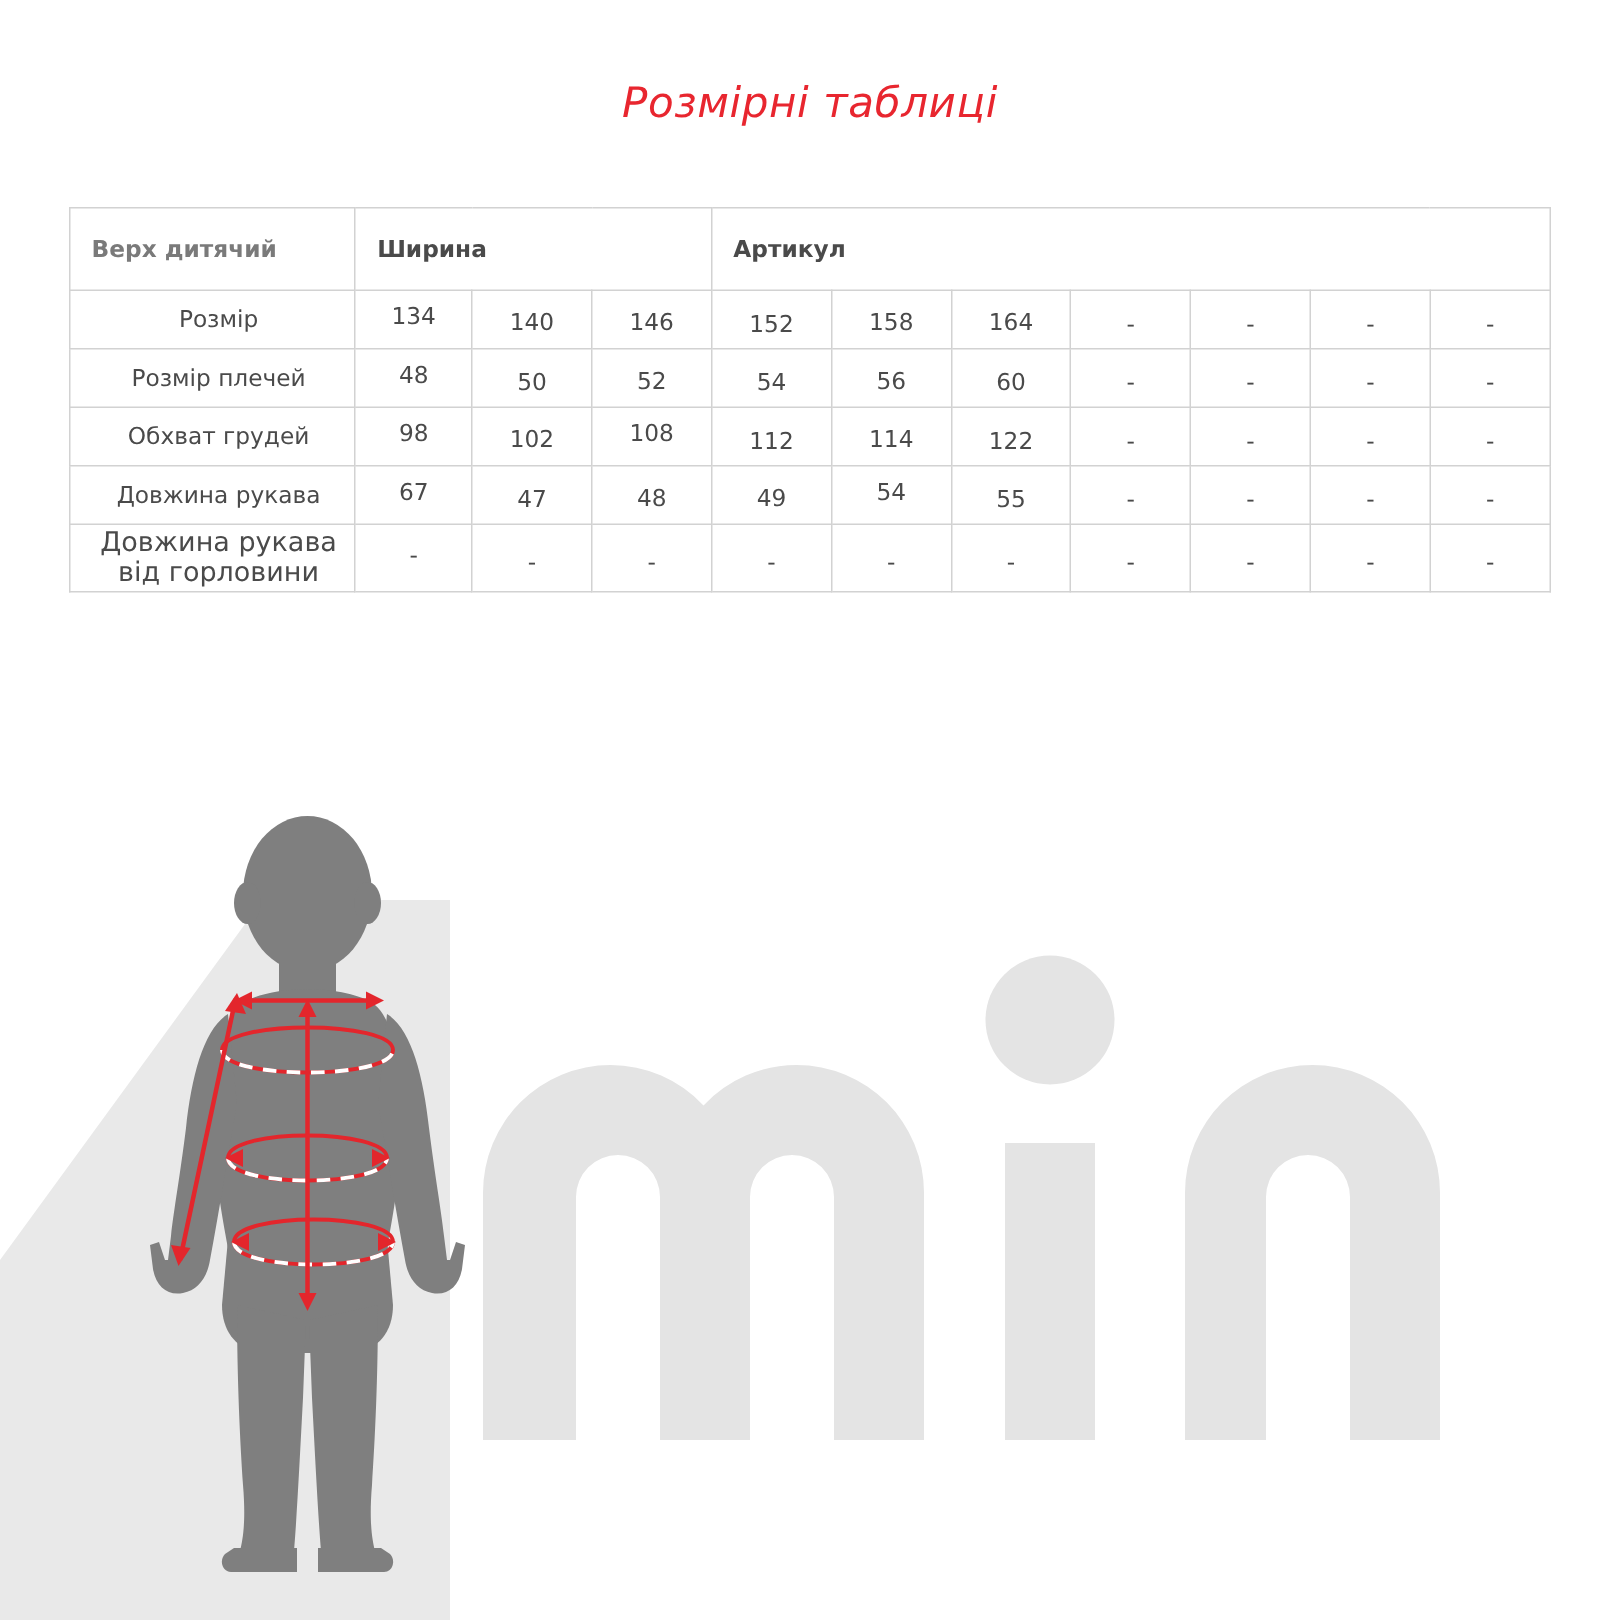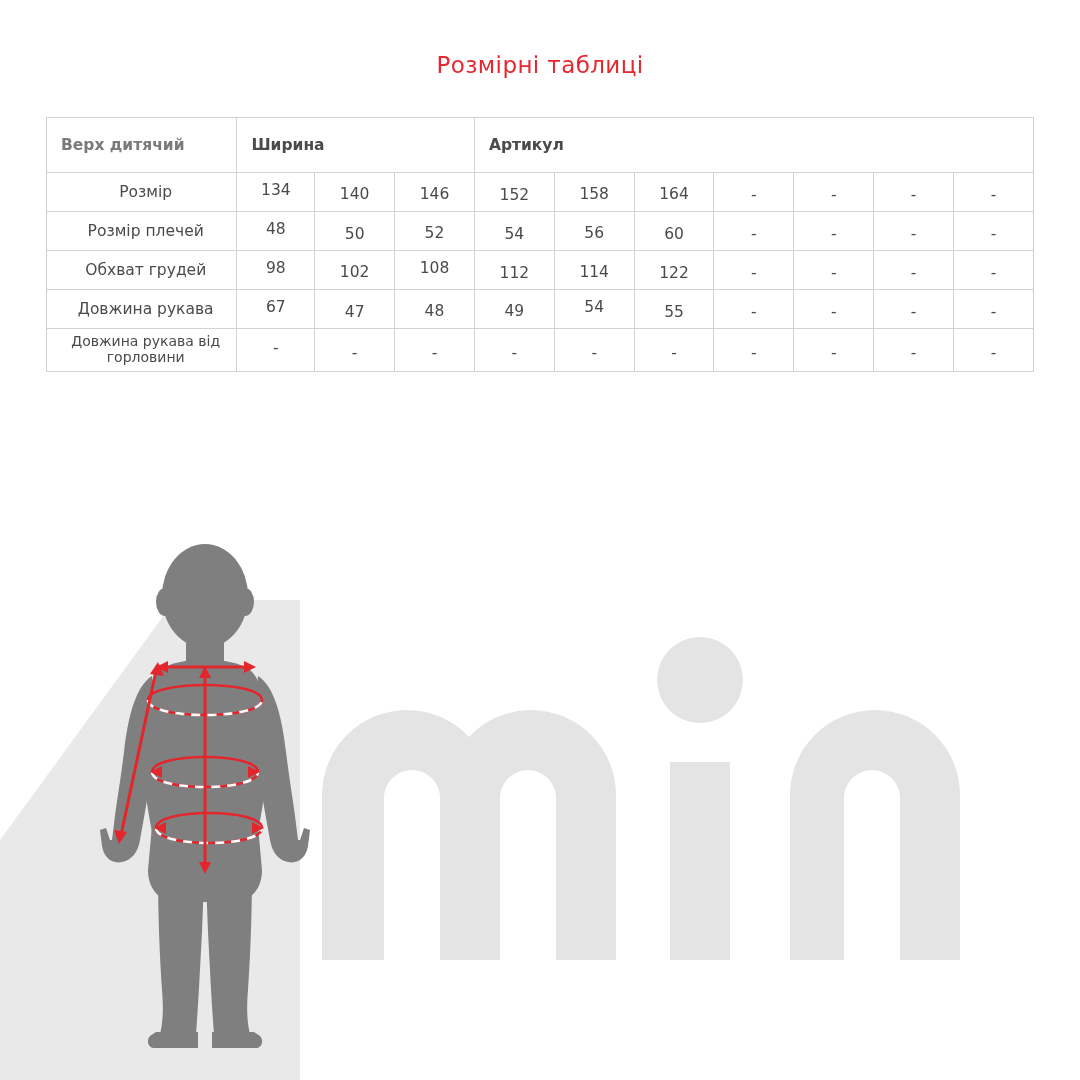--- a/index.html
+++ b/index.html
@@ -23,10 +23,11 @@
     width: 1080px;
     text-align: center;
     color: #e8262f;
-    font-size: 23px;
+    font-size: 28px;
     font-weight: 400;
     letter-spacing: 0.4px;
     font-family: "DejaVu Sans", "Liberation Sans", sans-serif;
+    font-style: italic;
   }
 
   

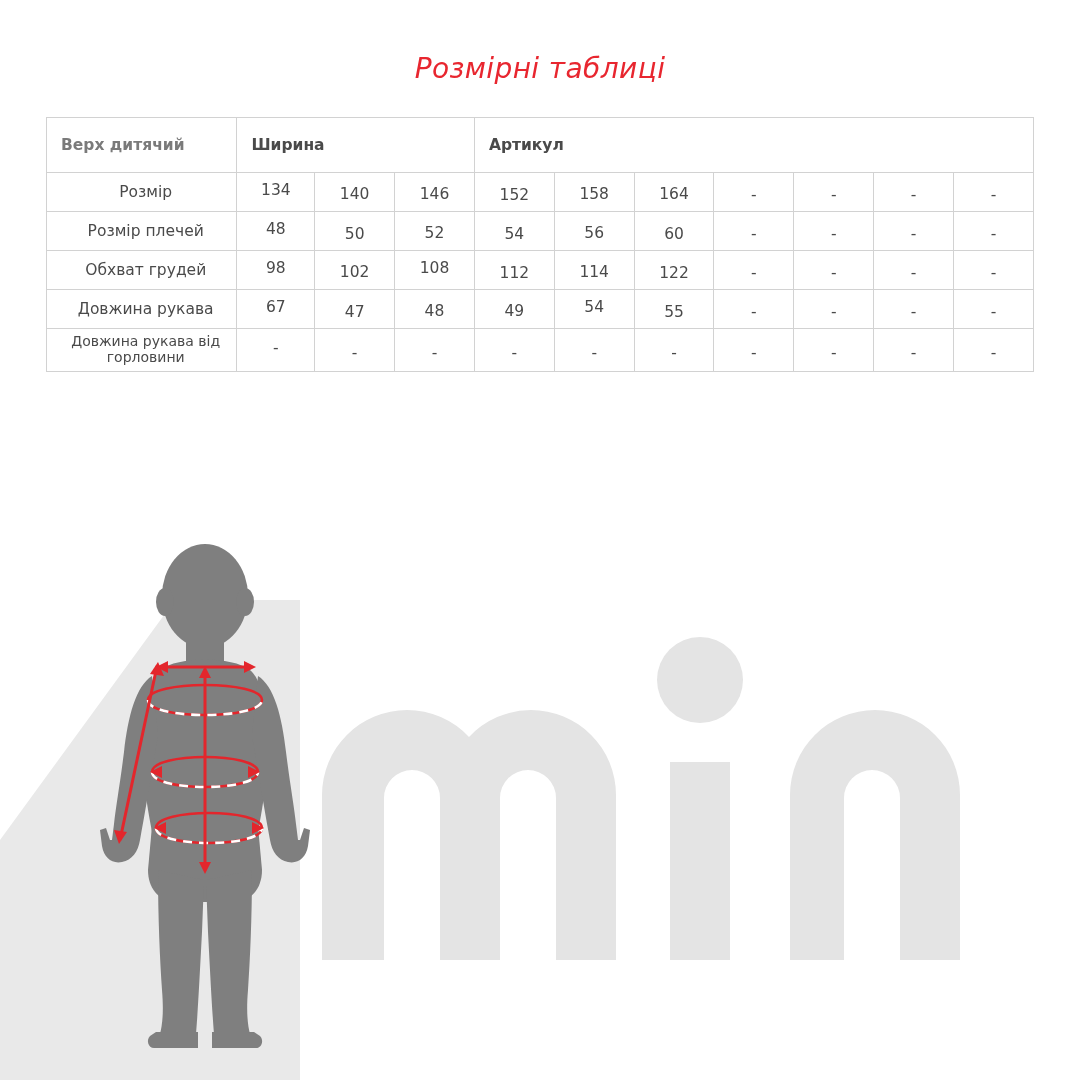--- a/index.html
+++ b/index.html
@@ -34,7 +34,7 @@
   .table-wrap {
     position: absolute;
     left: 46px;
-    top: 117px;
+    top: 138px;
     width: 988px;
   }
   table.size-table {

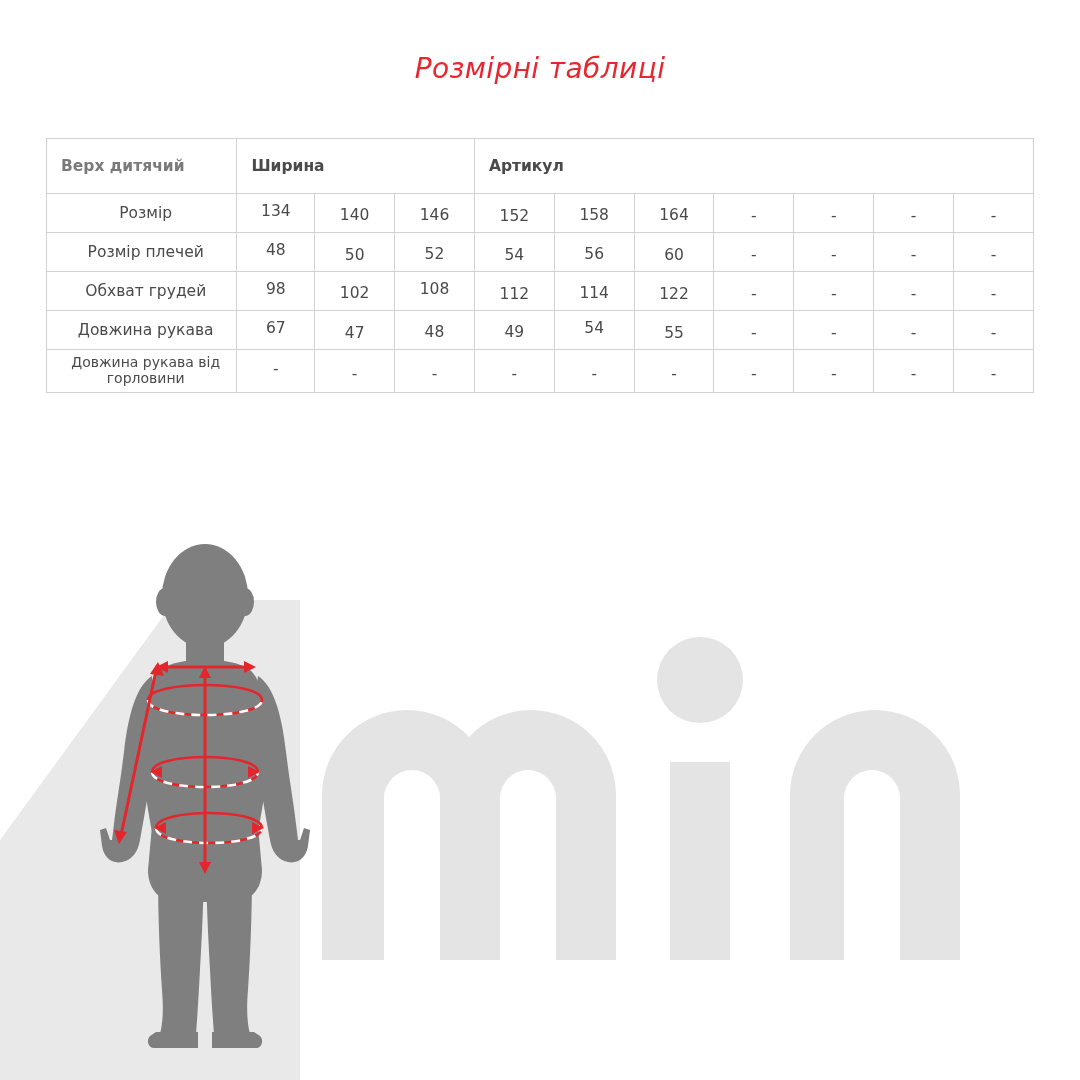--- a/index.html
+++ b/index.html
@@ -71,7 +71,7 @@
     font-size: 15.5px;
   }
   .rowlabel.two-line {
-    font-size: 14px;
+    font-size: 18px;
     line-height: 1.12;
     padding-top: 2px;
     padding-bottom: 2px;

